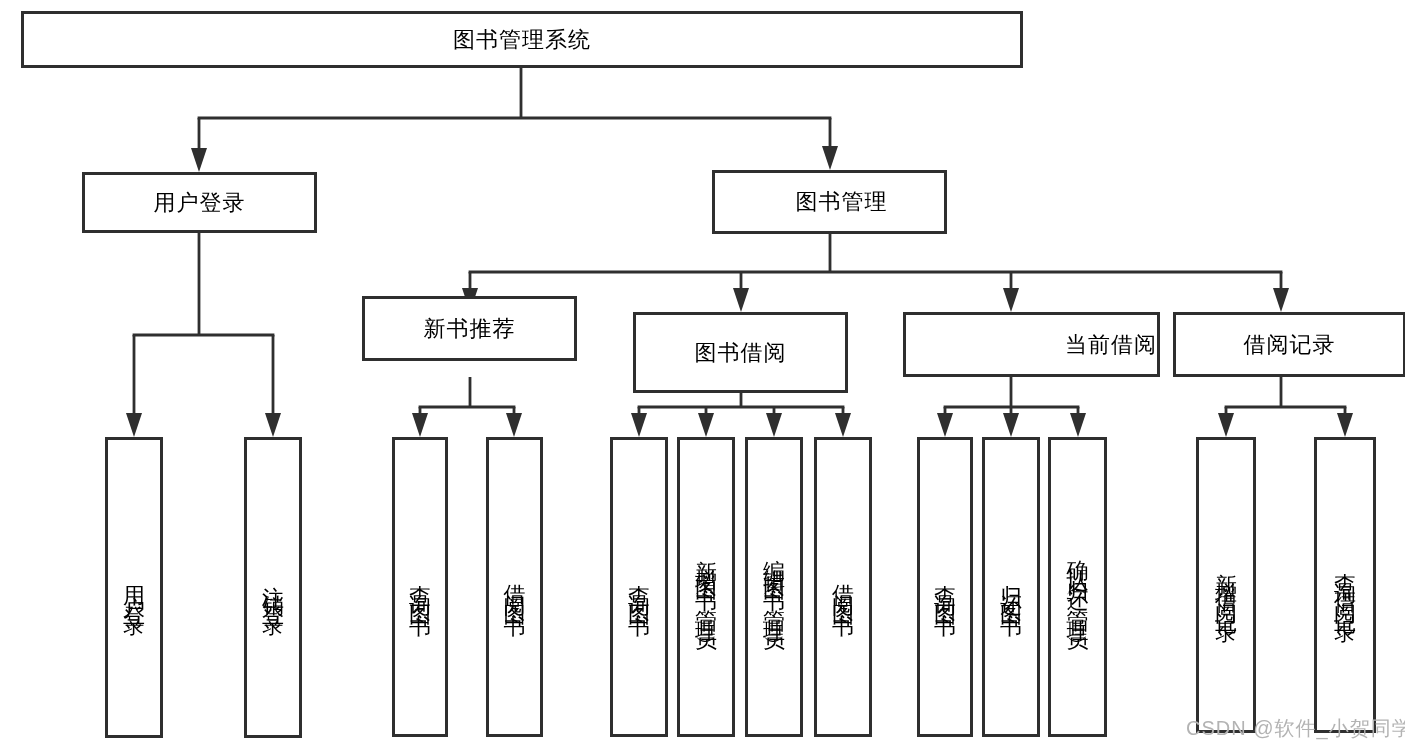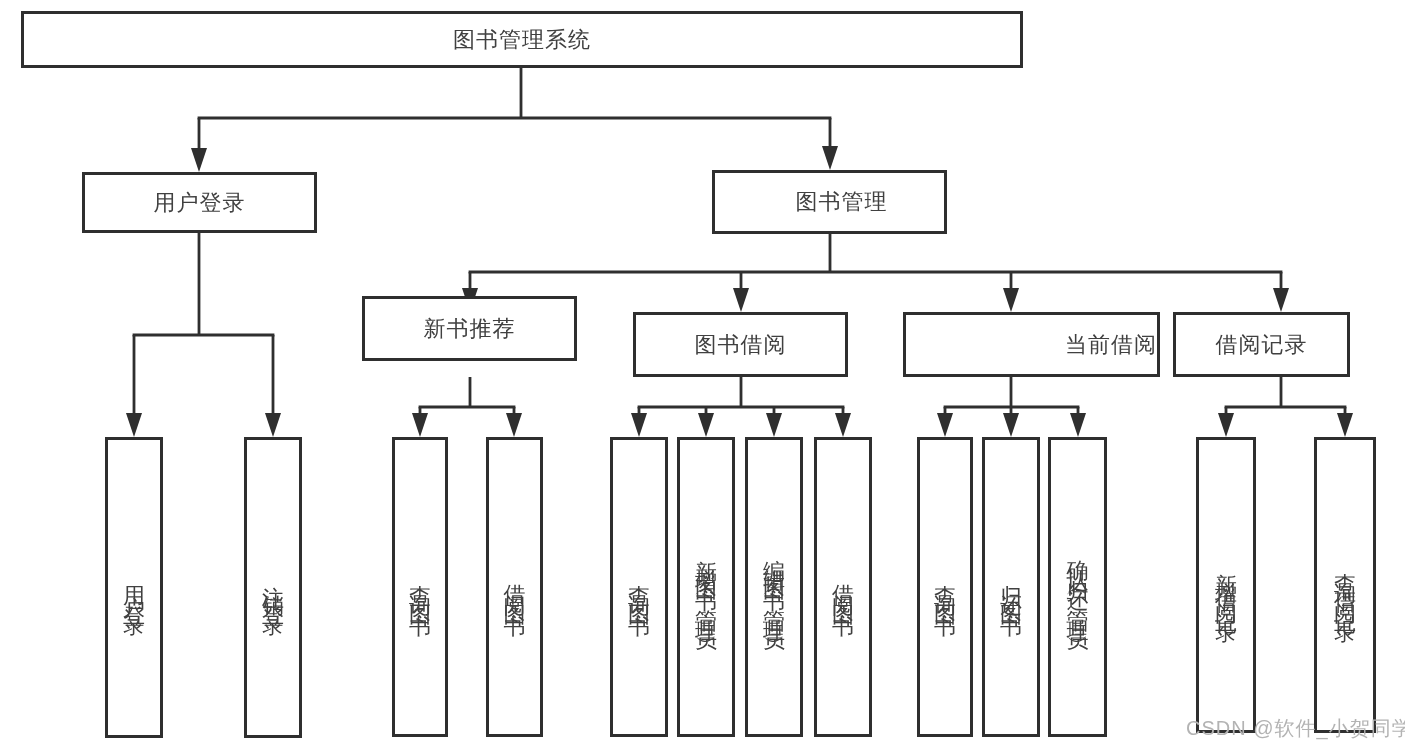--- a/index.html
+++ b/index.html
@@ -31,7 +31,7 @@
     display: flex;
     align-items: center;
     justify-content: center;
-    color: #404040;
+    color: #000000;
   }
   .node.h .lbl {
     font-size: 22px;

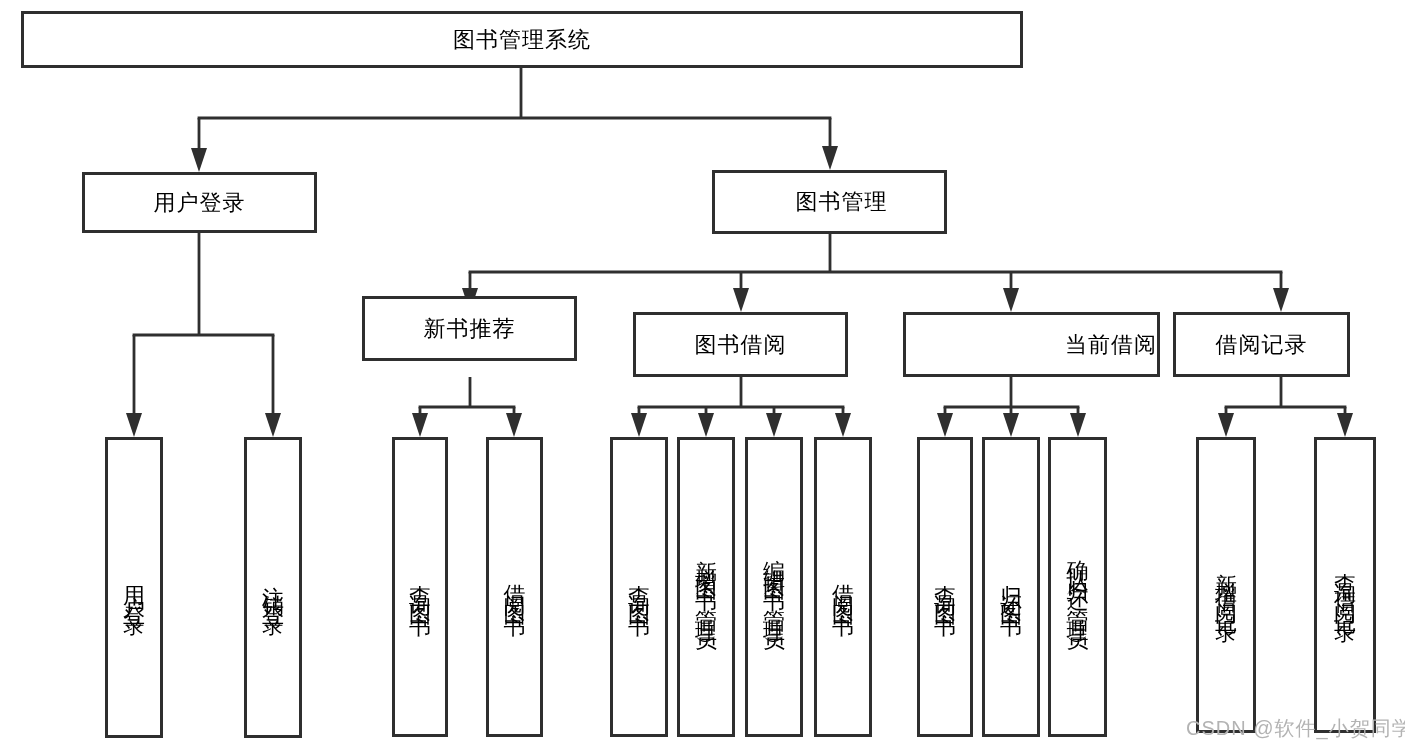--- a/index.html
+++ b/index.html
@@ -129,7 +129,7 @@
       <div class="node h" style="left: 362px; top: 296px; width: 215px; height: 65px;">
         <span class="lbl">新书推荐</span>
       </div>
-      <div class="node h" style="left: 633px; top: 312px; width: 215px; height: 65px; text-align: center;">
+      <div class="node h" style="left: 633px; top: 312px; width: 215px; height: 81px; text-align: center;">
         <span class="lbl">图书借阅</span>
       </div>
       <div class="node h" style="left: 903px; top: 312px; width: 257px; height: 65px; justify-content: flex-end;">

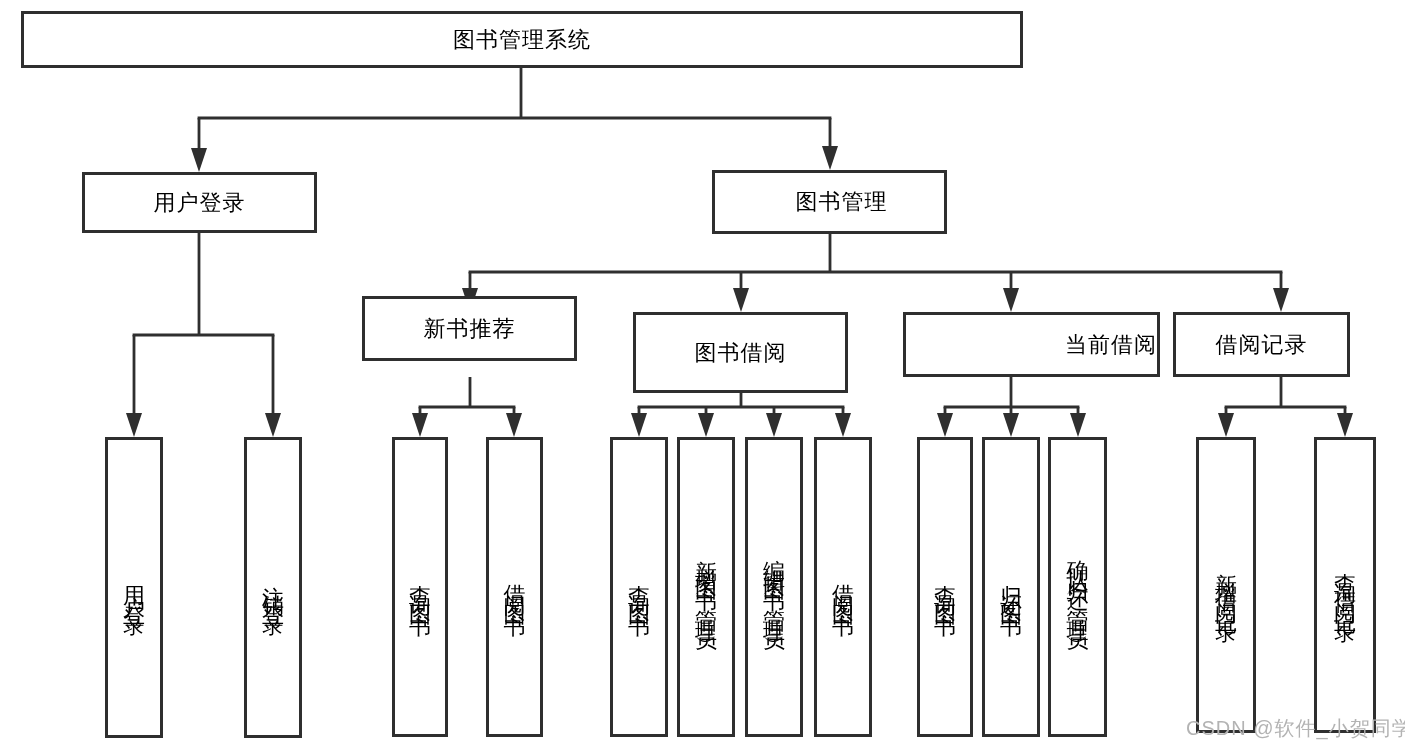--- a/index.html
+++ b/index.html
@@ -135,7 +135,7 @@
       <div class="node h" style="left: 903px; top: 312px; width: 257px; height: 65px; justify-content: flex-end;">
         <span class="lbl">当前借阅</span>
       </div>
-      <div class="node h" style="left: 1173px; top: 312px; width: 177px; height: 65px; text-align: center;">
+      <div class="node h" style="left: 1173px; top: 312px; width: 233px; height: 65px; text-align: center;">
         <span class="lbl">借阅记录</span>
       </div>
       <div class="node v" style="left: 105px; top: 437px; width: 58px; height: 301px;">

